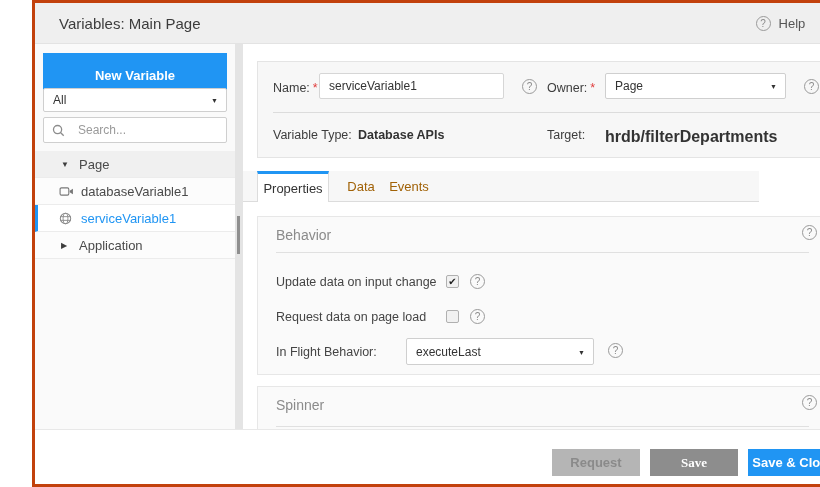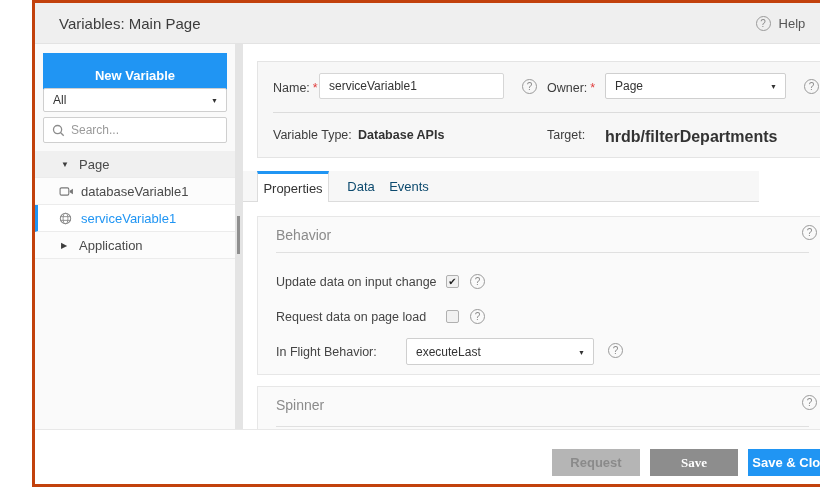--- a/index.html
+++ b/index.html
@@ -22,7 +22,7 @@
   .sel .val { position:absolute; left:9px; top:50%; transform:translateY(-50%); font-size:12px; color:#333; }
   .sel .car { position:absolute; right:8px; top:50%; transform:translateY(-50%); font-size:7px; color:#333; }
   .sidebar .filter { position:absolute; left:8px; top:44px; width:184px; height:24px; }
-  .search { position:absolute; left:8px; top:73px; width:184px; height:26px; background:#fff; border:1px solid #cfcfcf; border-radius:2px; display:flex; align-items:center; padding:0 8px; gap:6px; }
+  .search { position:absolute; left:8px; top:73px; width:184px; height:26px; background:#fff; border:1px solid #cfcfcf; border-radius:2px; display:flex; align-items:center; padding:0 8px; gap:6px;justify-content:space-between; }
   .search input { border:none; outline:none; background:transparent; font-family:inherit; font-size:12px; color:#444; width:140px; }
   .search input::placeholder { color:#9a9a9a; }
   .tree { position:absolute; left:0; top:107px; width:200px; }

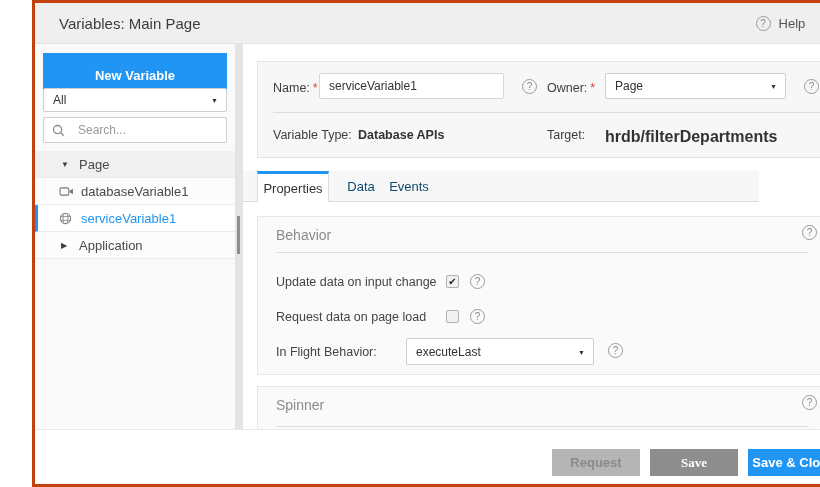--- a/index.html
+++ b/index.html
@@ -55,7 +55,7 @@
 
   
   .tabbar { position:absolute; left:208px; top:168px; width:516px; height:31px; background:#f7f7f7; border-bottom:1px solid #dcdcdc; }
-  .tab { position:absolute; top:0; height:31px; display:flex; align-items:center; justify-content:center; font-size:13px; color:#0c4a6e; cursor:pointer; }
+  .tab { position:absolute; top:0; height:31px; display:flex; align-items:center; justify-content:center; font-size:13px; color:#a16207; cursor:pointer; }
   .tab.active { background:#fff; border:1px solid #dcdcdc; border-bottom:none; border-top:3px solid #2095f3; color:#333; height:32px; }
   .tab1 { left:14px; width:72px; }
   .tab2 { left:96px; width:44px; }

